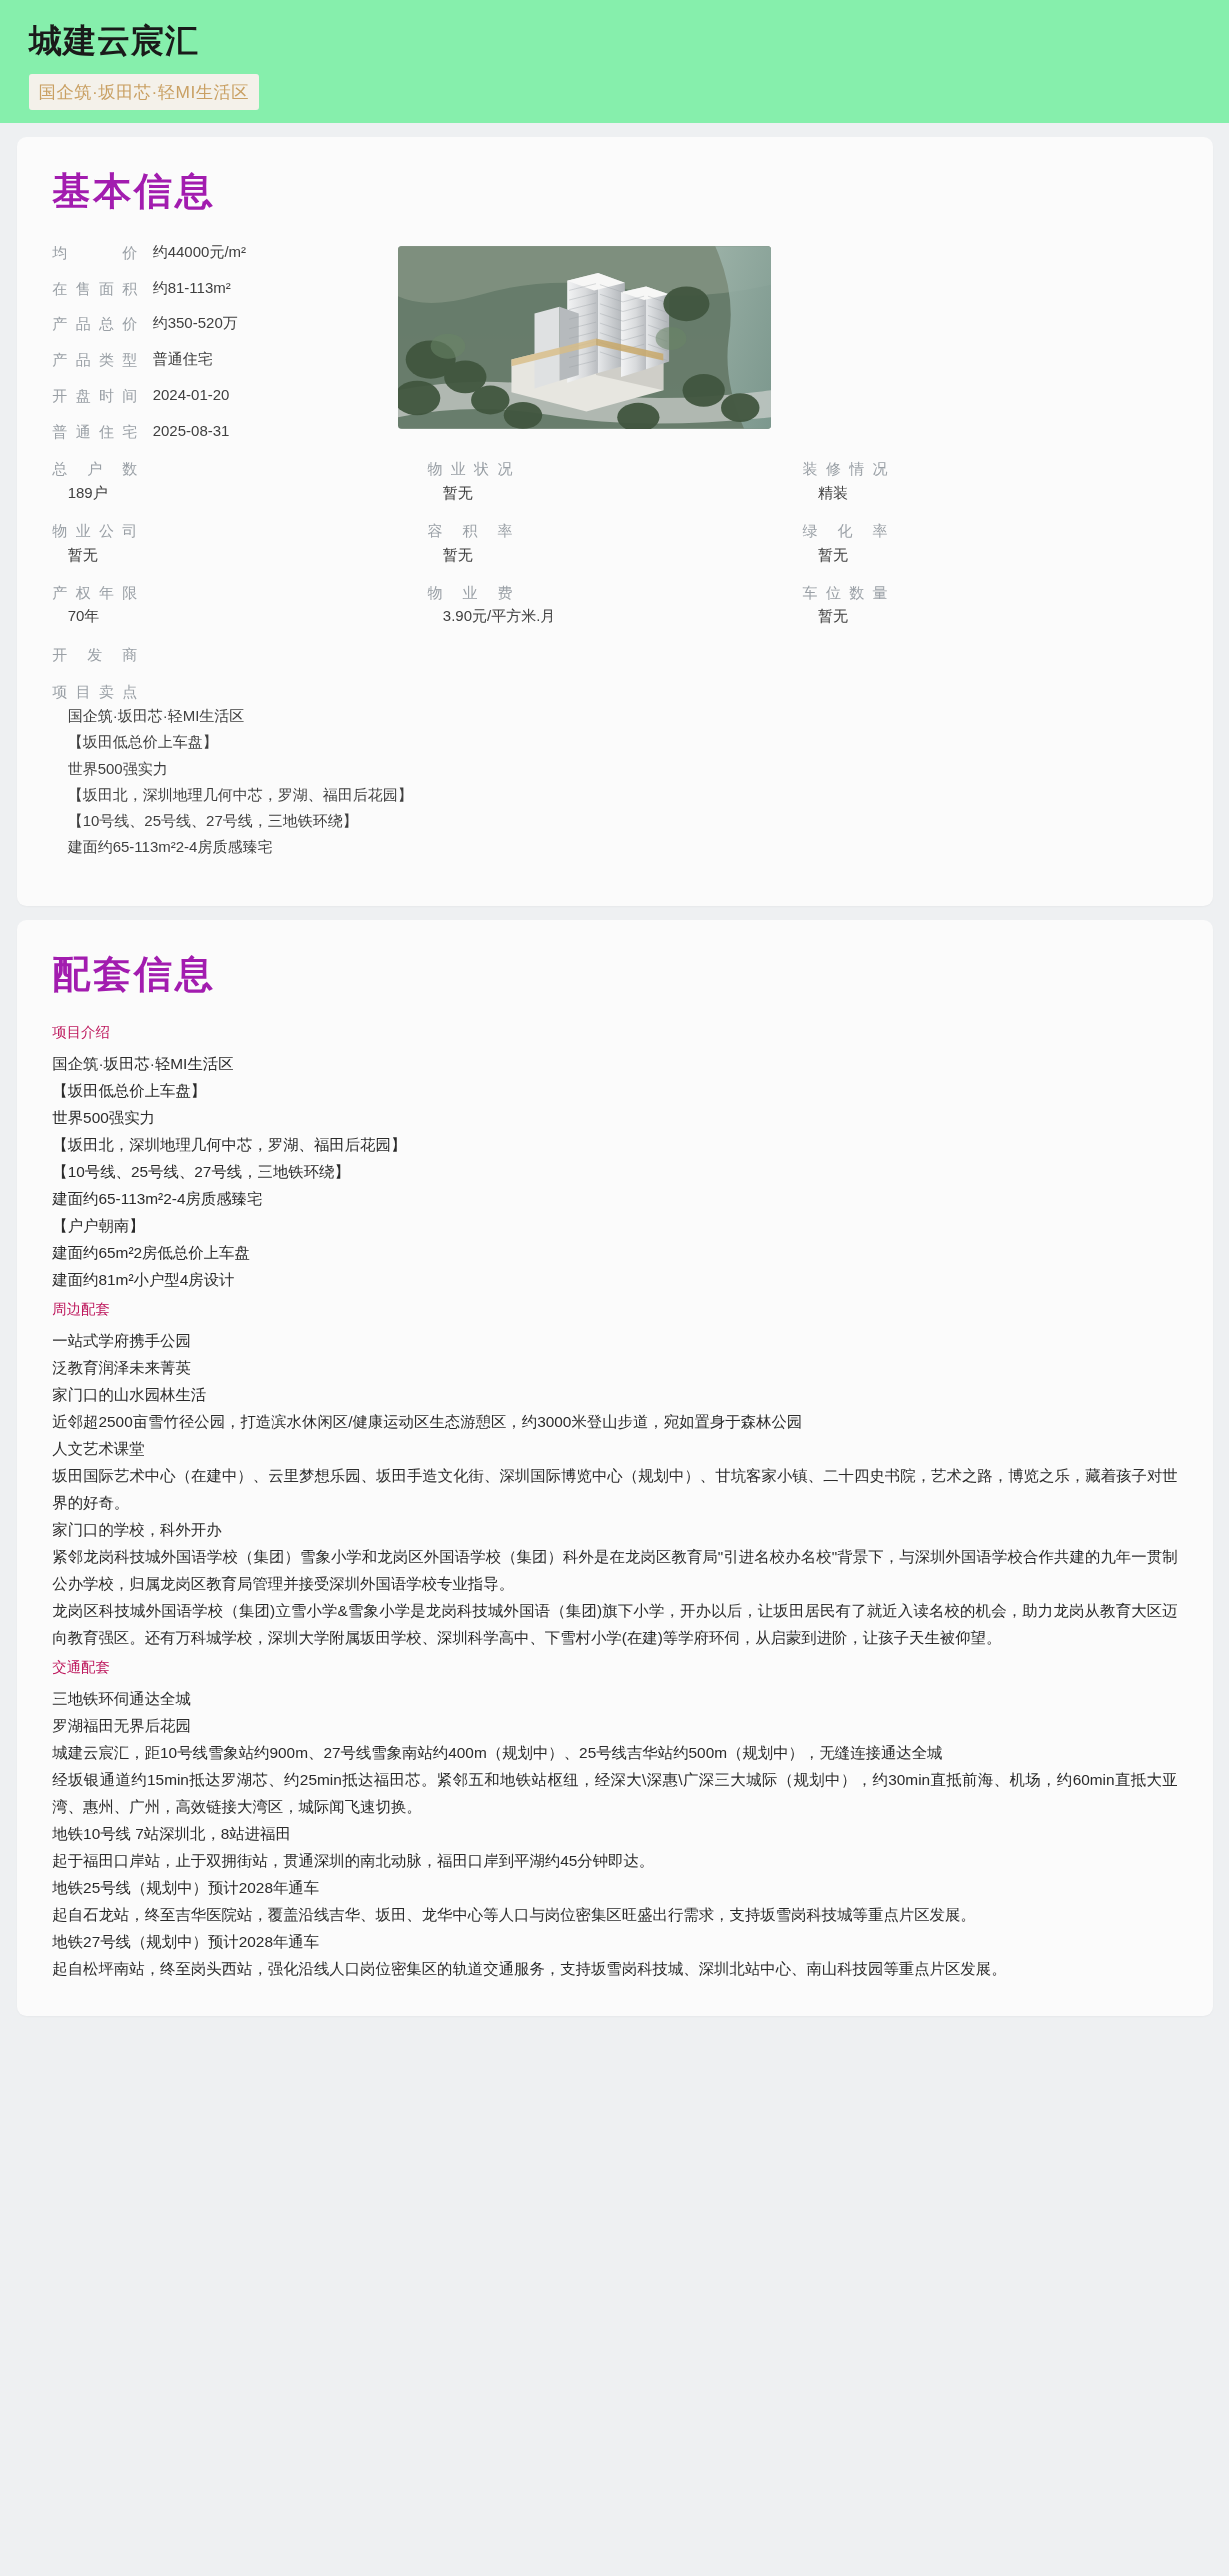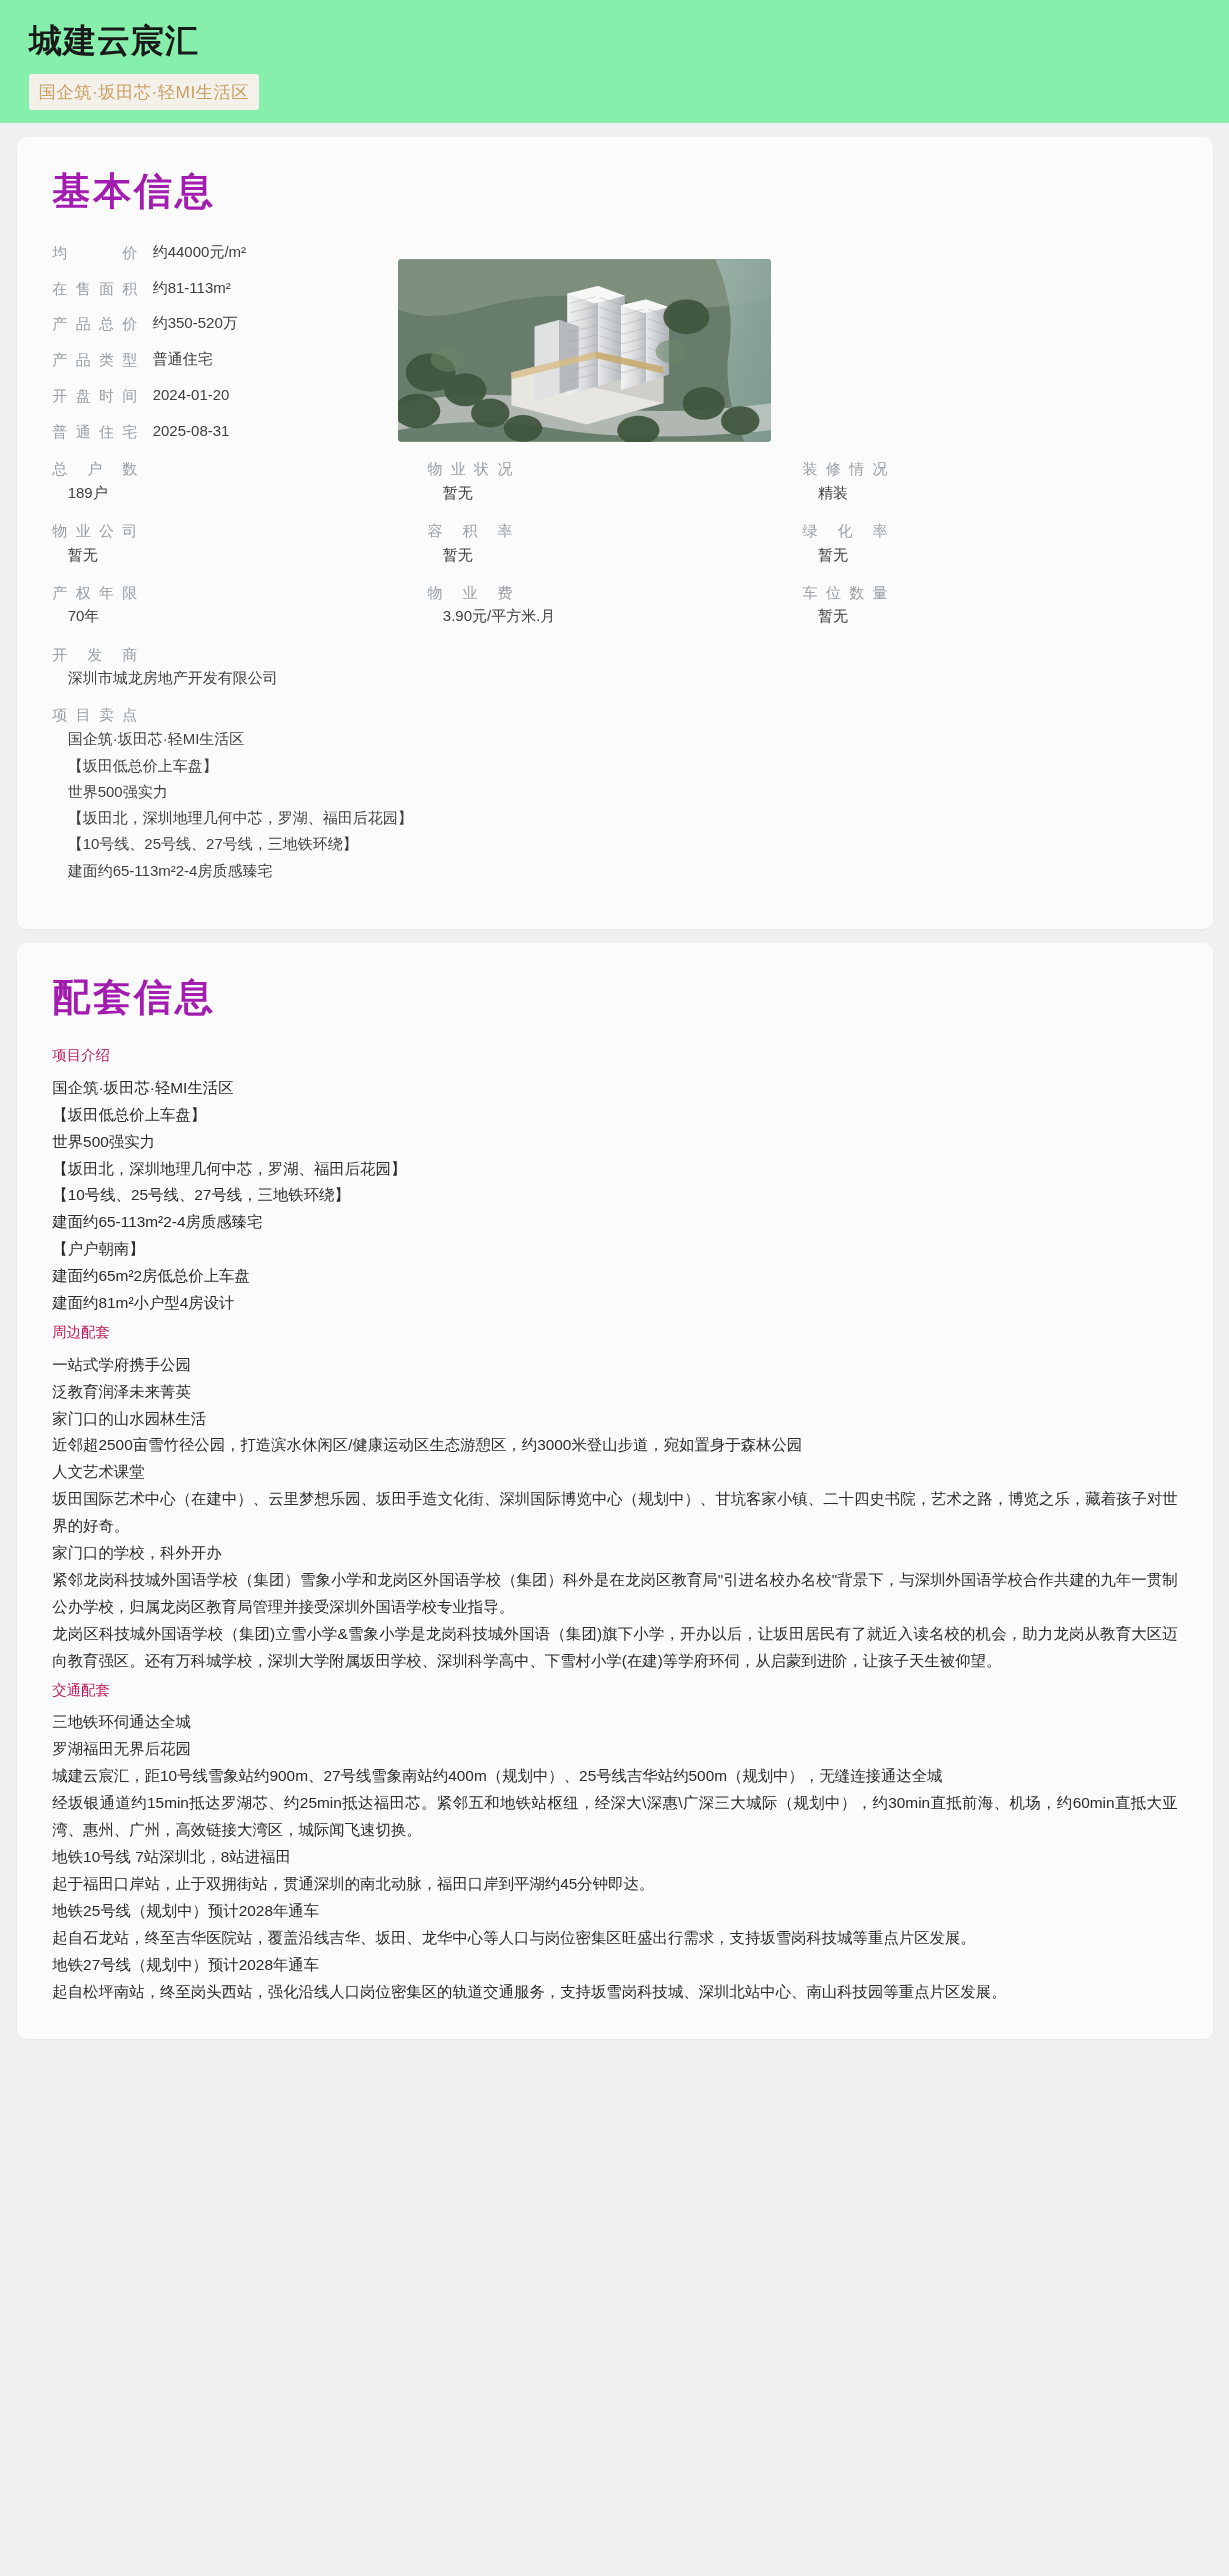--- a/index.html
+++ b/index.html
@@ -63,7 +63,7 @@
   }
   .basic-top {
     display: flex;
-    align-items: center;
+    align-items: flex-start;
     gap: 23px;
   }
   .basic-left {

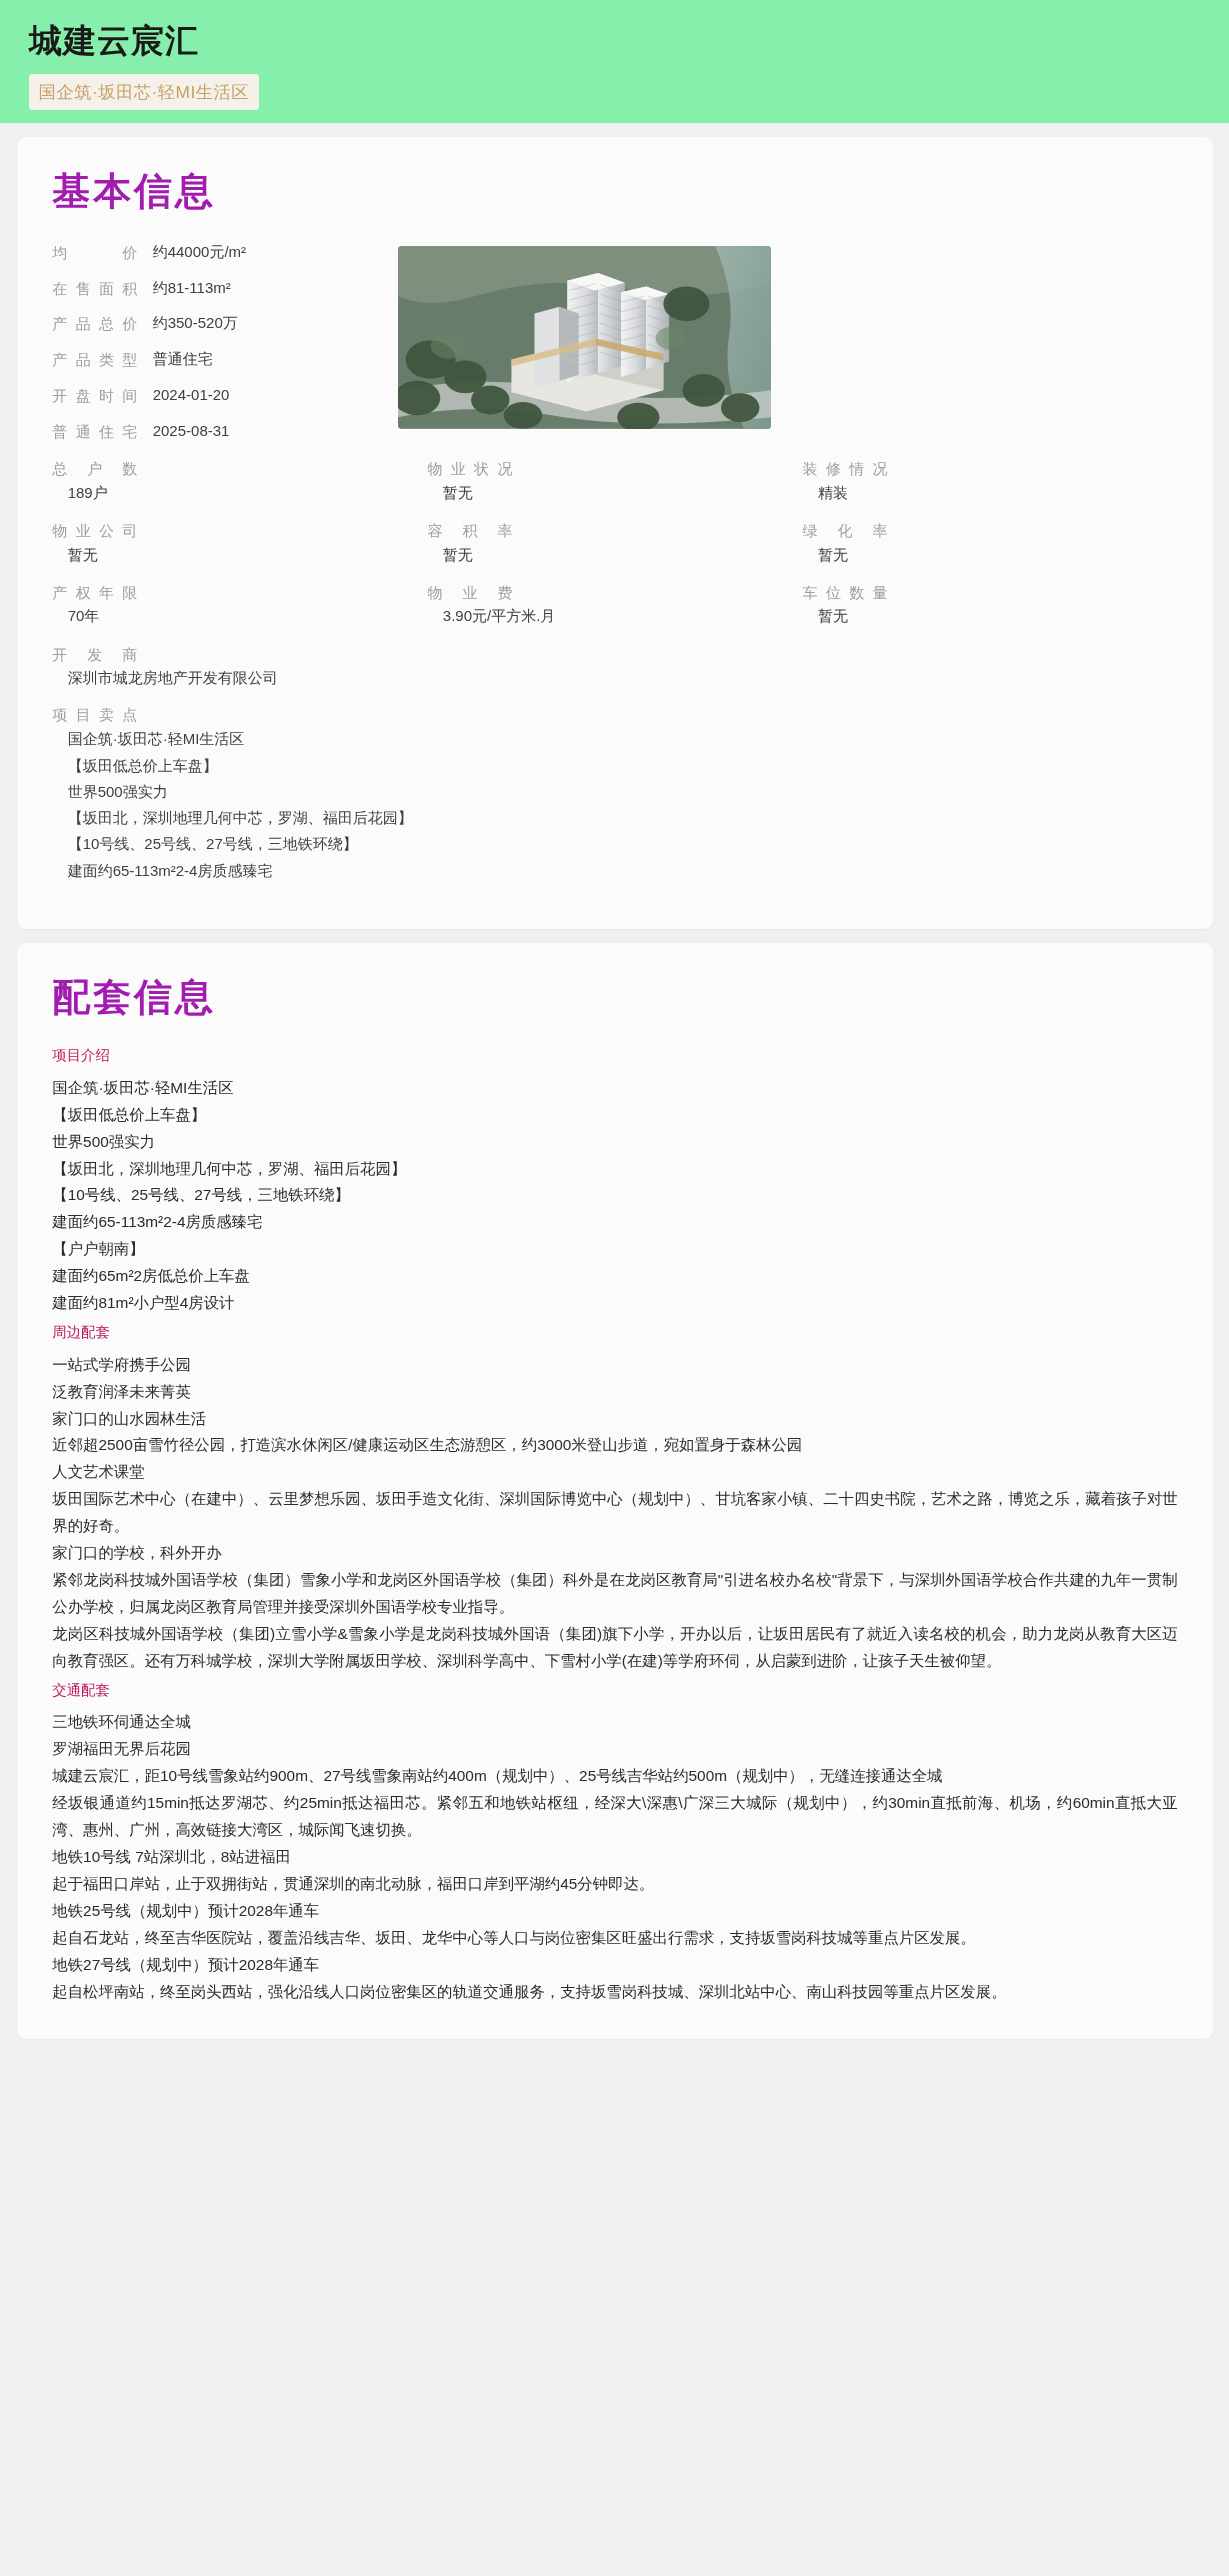--- a/index.html
+++ b/index.html
@@ -314,7 +314,6 @@
           <div class="col" style="flex:2 1 0">
             <div class="row">
               <span class="lbl">开发商</span>
-              <span class="val">深圳市城龙房地产开发有限公司</span>
             </div>
           </div>
         </div>

